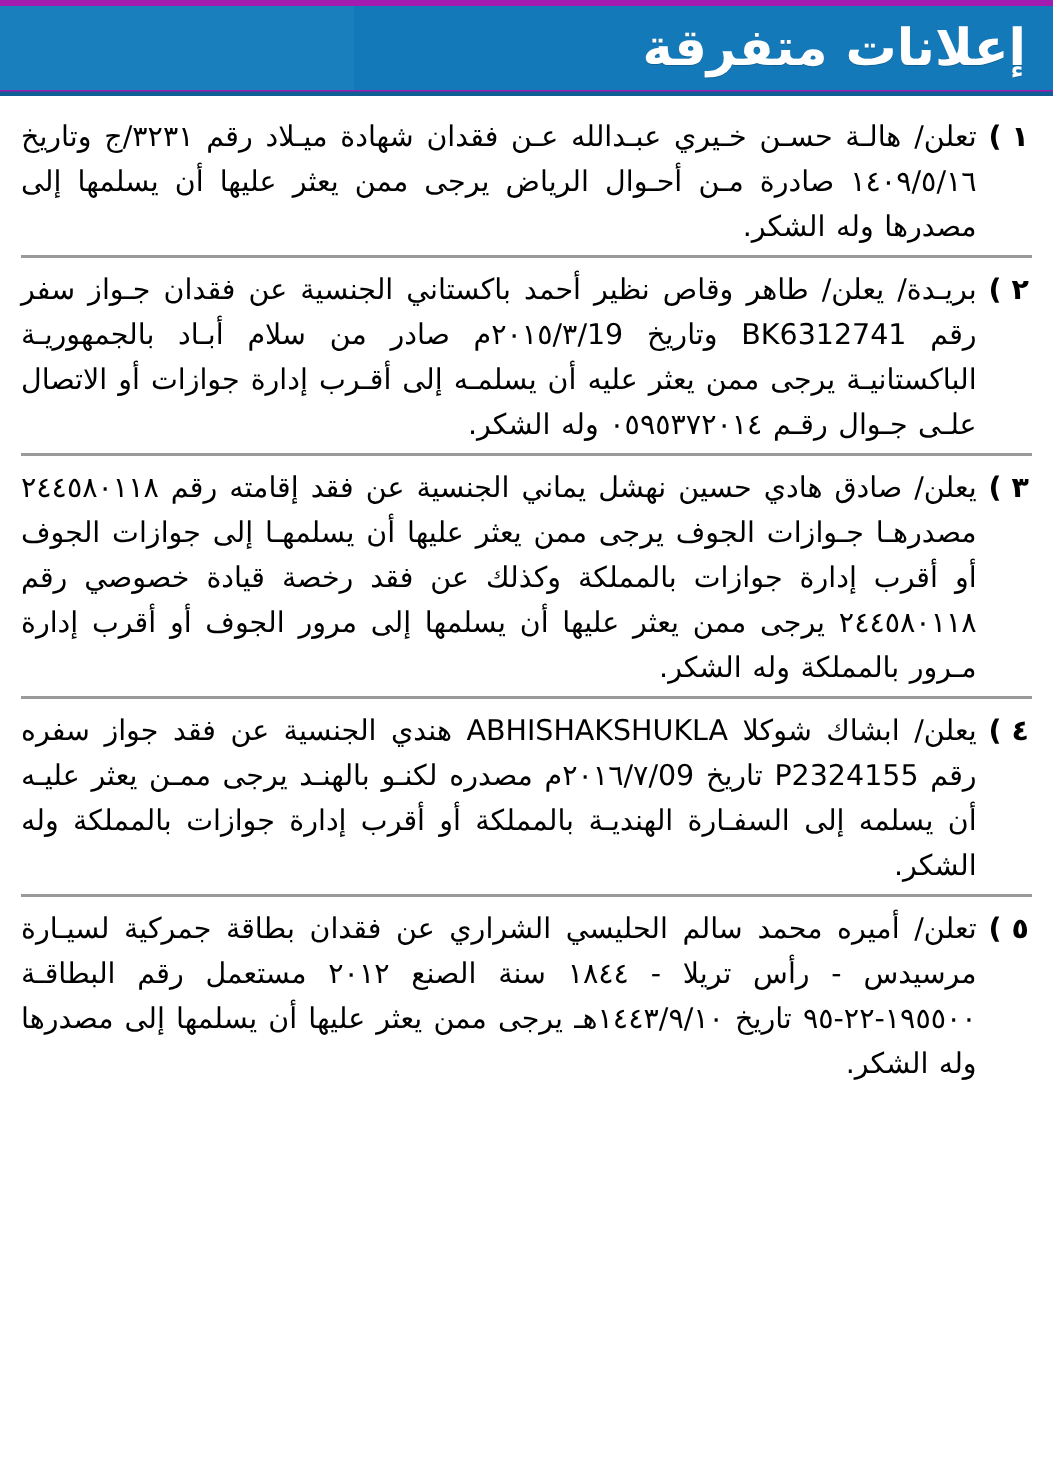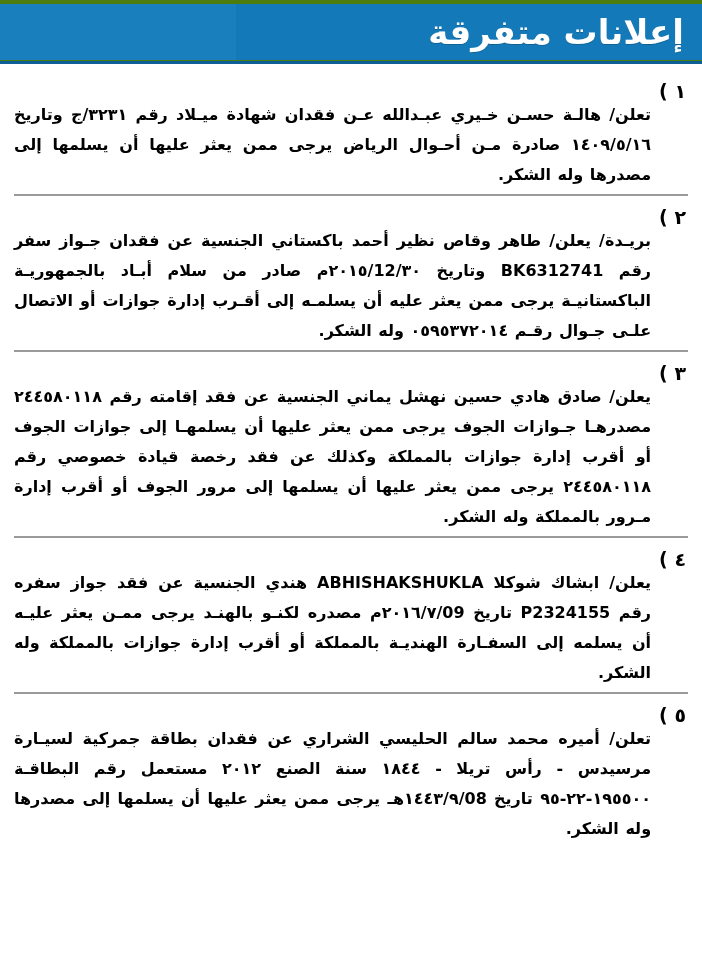--- a/index.html
+++ b/index.html
@@ -25,7 +25,7 @@
   .banner {
     position: relative;
     height: 64px;
-    background: #4d7c0f;
+    background: #a21caf;
     overflow: hidden;
   }
   .banner-bar {

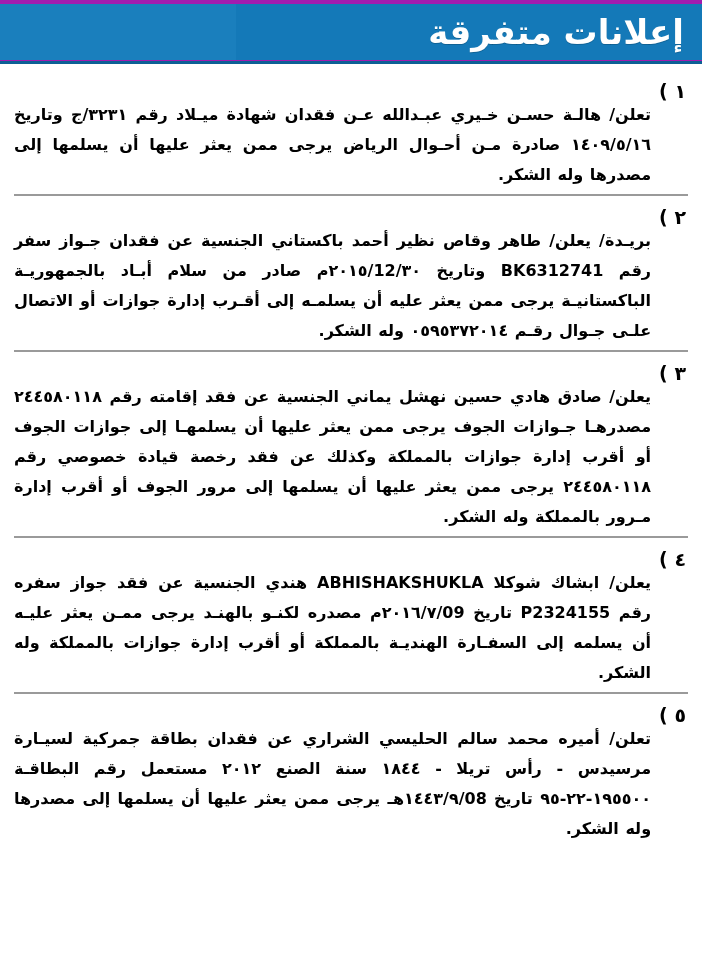--- a/index.html
+++ b/index.html
@@ -92,14 +92,13 @@
   }
   .ad-text {
     flex: 1 1 auto;
-    font-size: 16px;
-    font-weight: bold;
+    font-size: 19px;
+    font-weight: normal;
     line-height: 30px;
     text-align: justify;
     text-align-last: right;
     color: #000;
     word-spacing: 1px;
-    margin-top: 24px;
   }
 </style>
 </head>

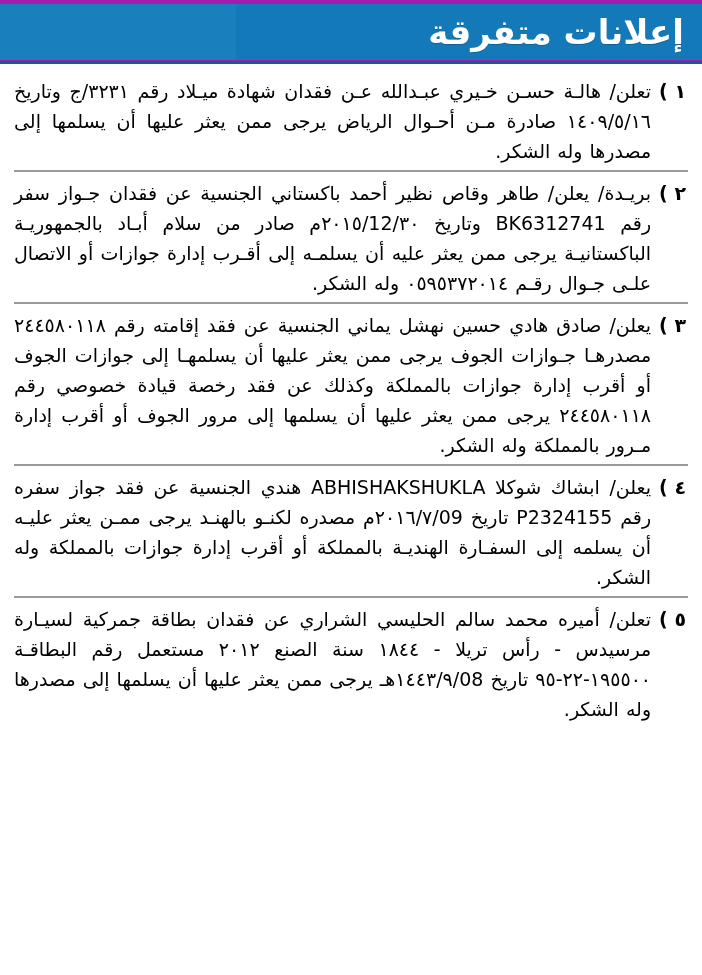--- a/index.html
+++ b/index.html
@@ -122,7 +122,7 @@
 
     <div class="ad">
       <div class="ad-num">٢ )</div>
-      <div class="ad-text">بريـدة/ يعلن/ طاهر وقاص نظير أحمد باكستاني الجنسية عن فقدان جـواز سفر رقم BK6312741 وتاريخ ٢٠١٥/12/٣٠م صادر من سلام أبـاد بالجمهوريـة الباكستانيـة يرجى ممن يعثر عليه أن يسلمـه إلى أقـرب إدارة جوازات أو الاتصال علـى جـوال رقـم ٠٥٩٥٣٧٢٠١٤ وله الشكر.</div>
+      <div class="ad-text">بريـدة/ يعلن/ طاهر وقاص نظير أحمد باكستاني الجنسية عن فقدان جـواز سفر رقم BK6312741 وتاريخ ٢٠١٥/٣/19م صادر من سلام أبـاد بالجمهوريـة الباكستانيـة يرجى ممن يعثر عليه أن يسلمـه إلى أقـرب إدارة جوازات أو الاتصال علـى جـوال رقـم ٠٥٩٥٣٧٢٠١٤ وله الشكر.</div>
     </div>
 
     <div class="ad">

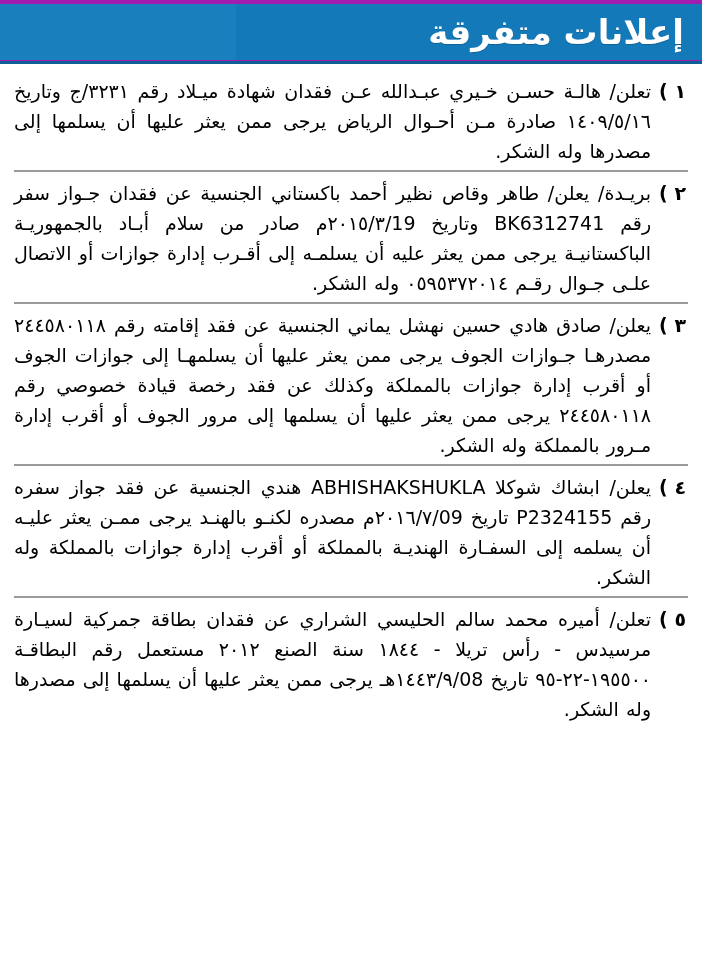--- a/index.html
+++ b/index.html
@@ -137,7 +137,7 @@
 
     <div class="ad">
       <div class="ad-num">٥ )</div>
-      <div class="ad-text">تعلن/ أميره محمد سالم الحليسي الشراري عن فقدان بطاقة جمركية لسيـارة مرسيدس - رأس تريلا - ١٨٤٤ سنة الصنع ٢٠١٢ مستعمل رقم البطاقـة ١٩٥٥٠٠-٢٢-٩٥ تاريخ ١٤٤٣/٩/08هـ يرجى ممن يعثر عليها أن يسلمها إلى مصدرها وله الشكر.</div>
+      <div class="ad-text">تعلن/ أميره محمد سالم الحليسي الشراري عن فقدان بطاقة جمركية لسيـارة مرسيدس - رأس تريلا - ١٨٤٤ سنة الصنع ٢٠١٢ مستعمل رقم البطاقـة ١٩٥٥٠٠-٢٢-٩٥ تاريخ ١٤٤٣/٩/١٠هـ يرجى ممن يعثر عليها أن يسلمها إلى مصدرها وله الشكر.</div>
     </div>
 
   </div>

